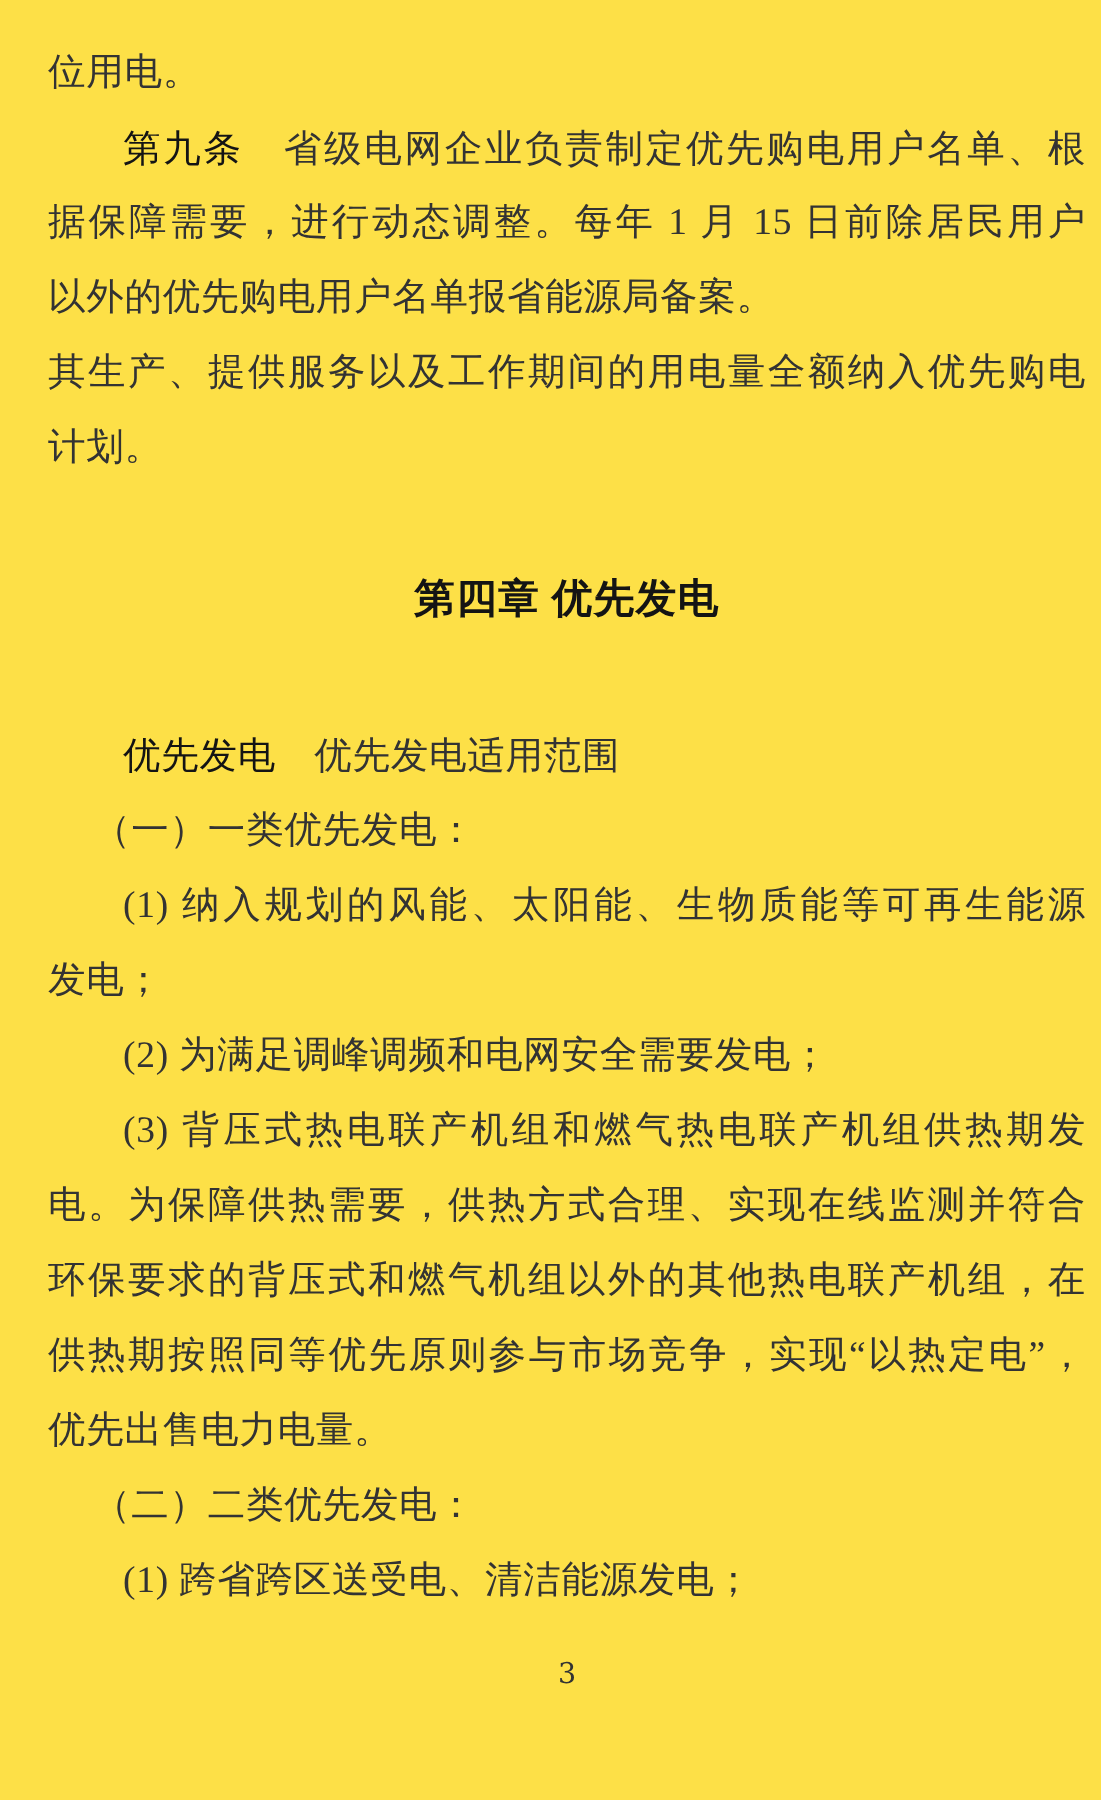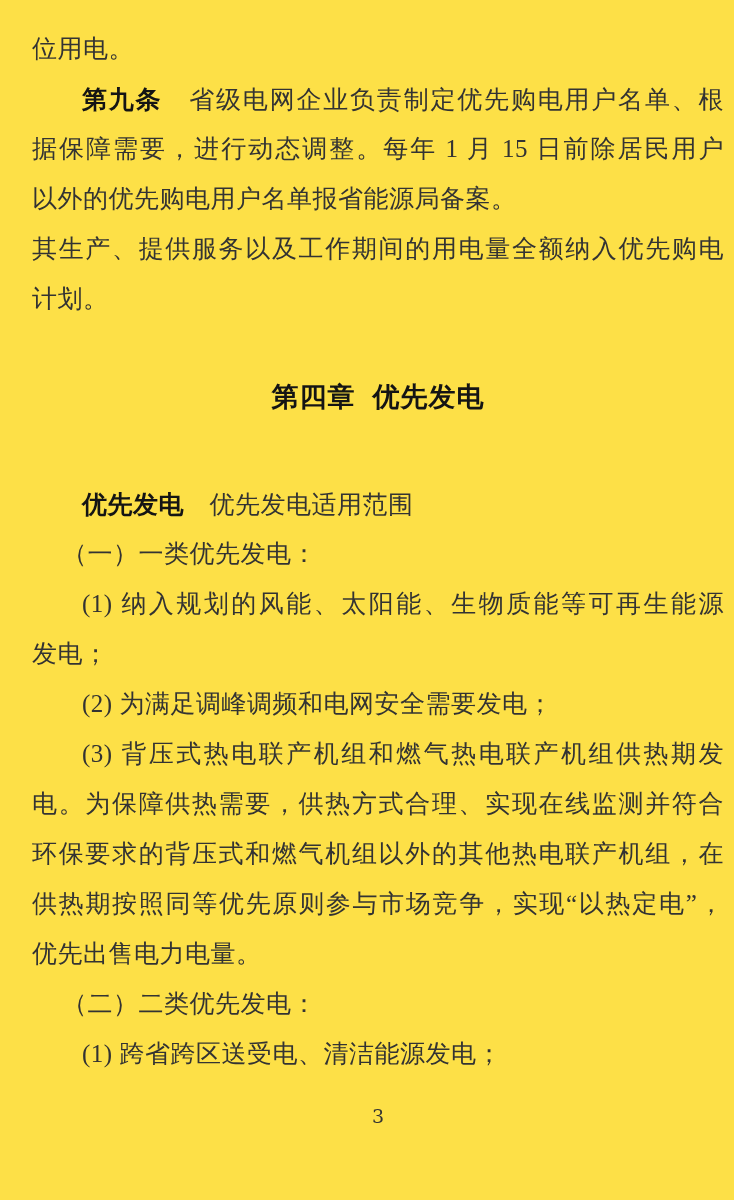--- a/index.html
+++ b/index.html
@@ -34,7 +34,7 @@
   .line.indent-2 { text-indent: 2em; }
   .line.indent-1 { text-indent: 1.2em; }
   .bold-label {
-    font-weight: 700;
+    font-weight: 400;
     color: #141414;
     font-family: "Liberation Sans", sans-serif;
   }

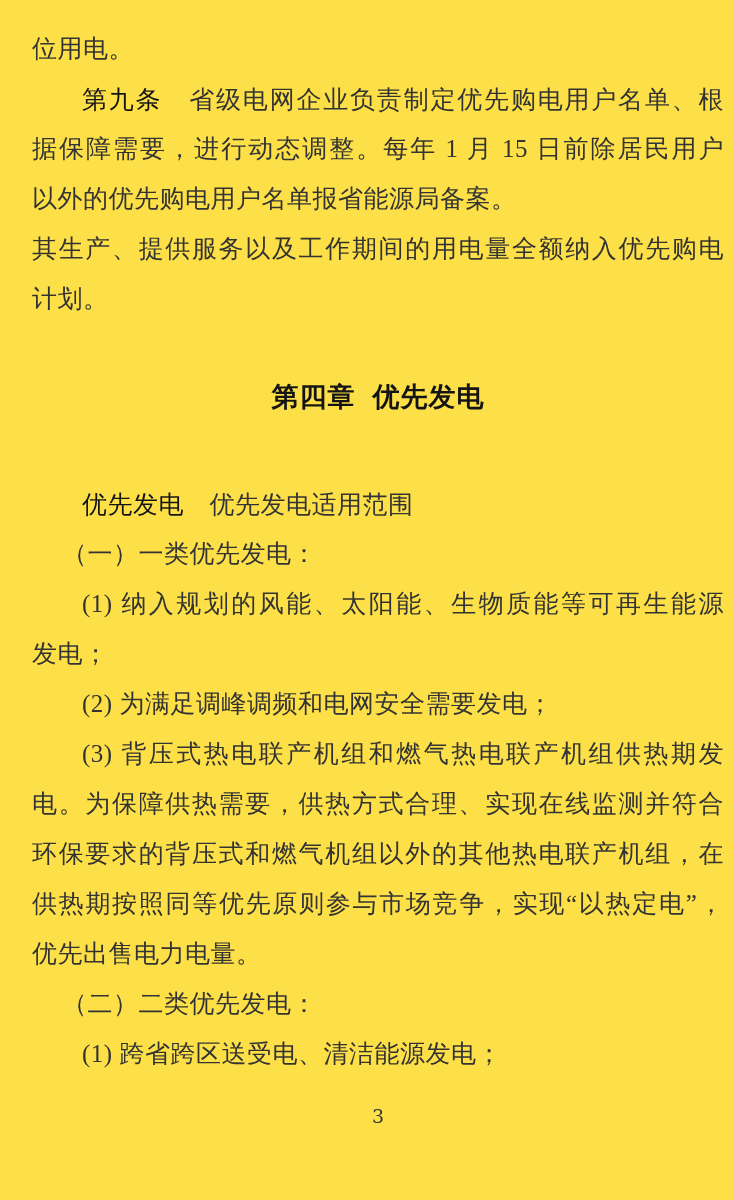--- a/index.html
+++ b/index.html
@@ -44,7 +44,7 @@
     font-weight: 700;
     font-size: 27px;
     color: #141414;
-    font-family: Liberation Mono, monospace;
+    font-family: Liberation Serif, serif;
     margin-top: 50px;
     margin-bottom: 55px;
     letter-spacing: 1px;

